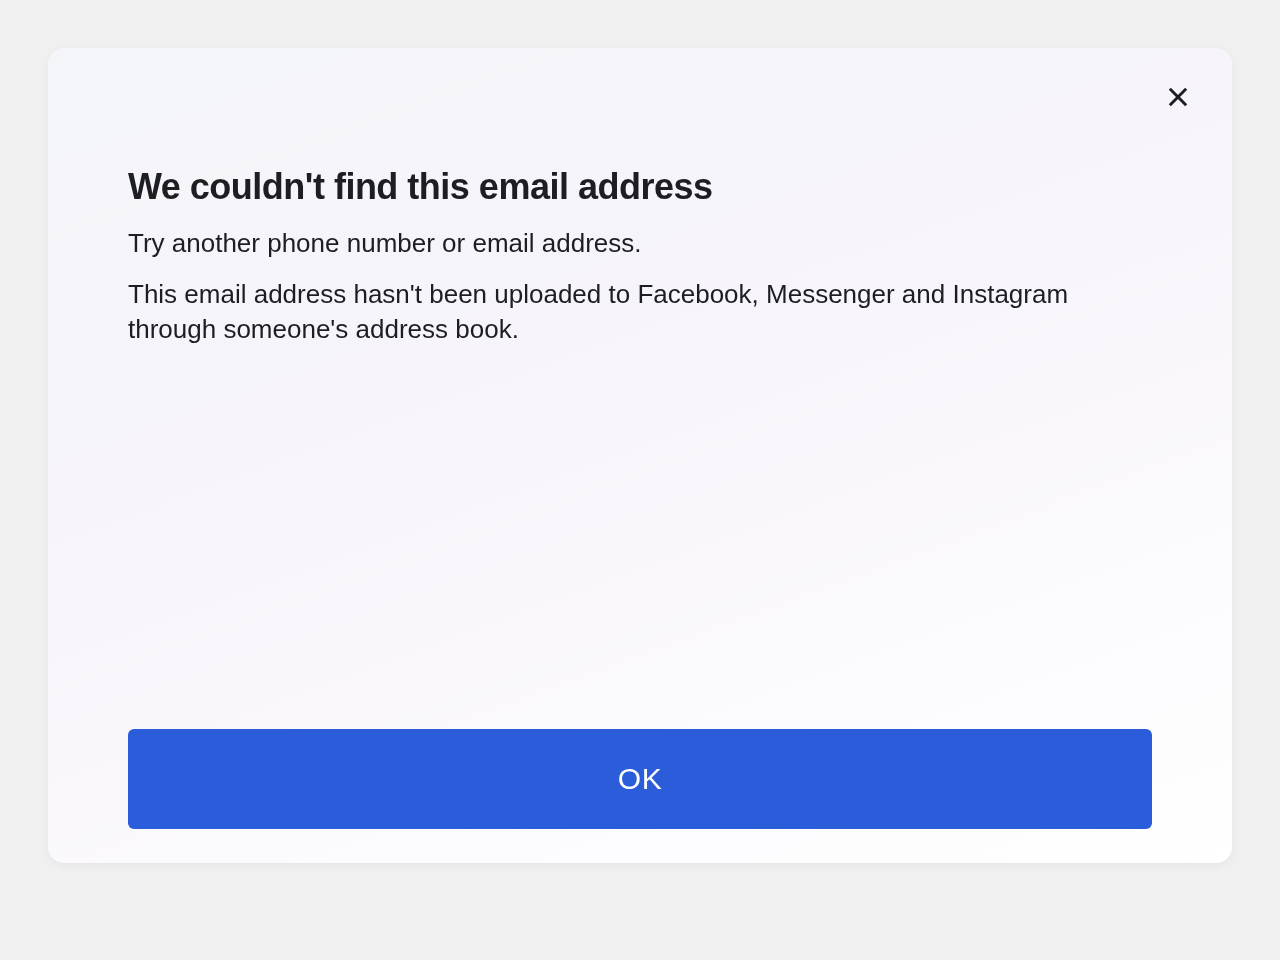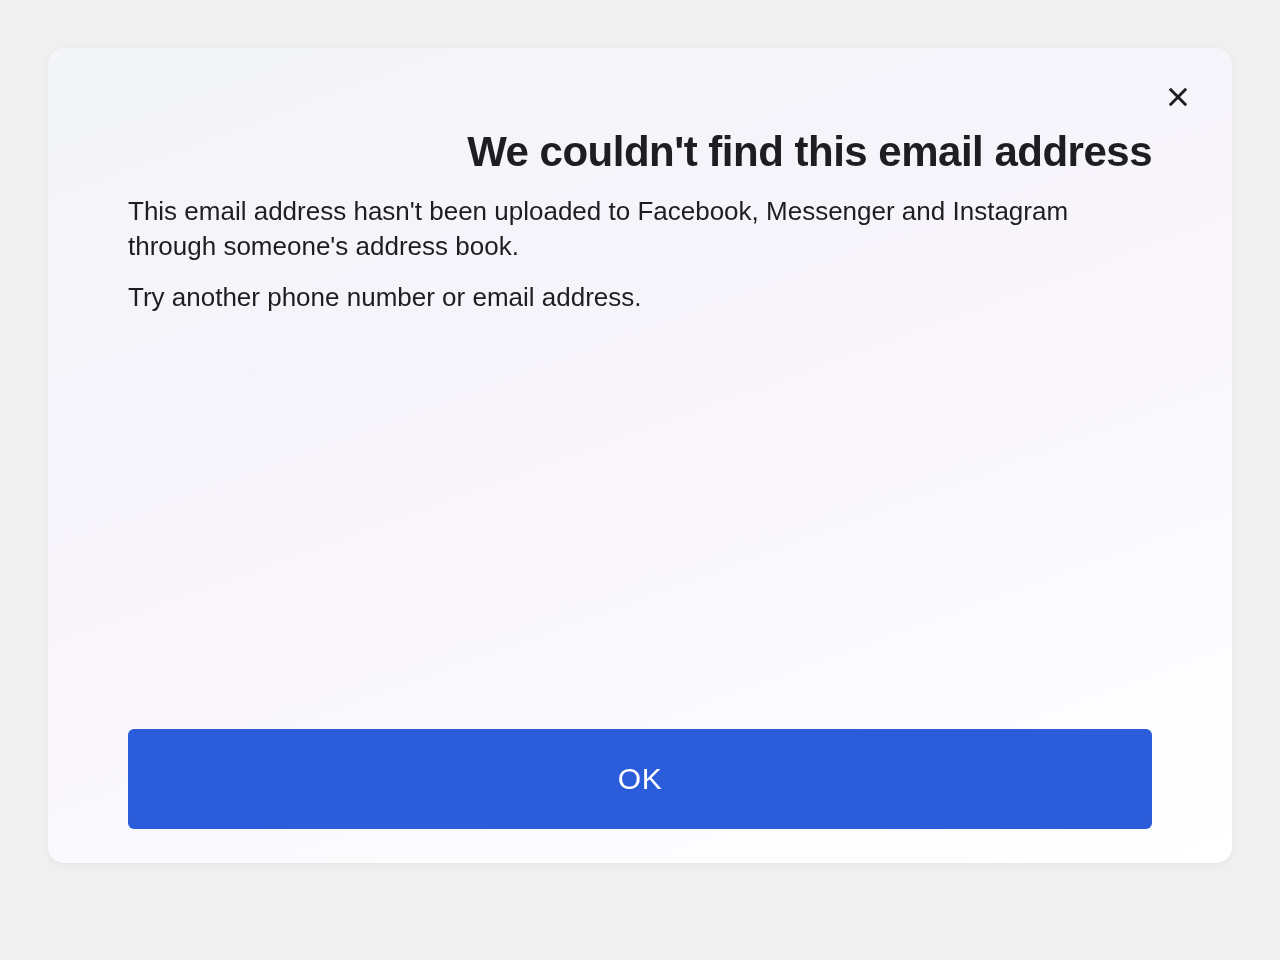--- a/index.html
+++ b/index.html
@@ -54,12 +54,12 @@
     }
     
     .dialog-title {
-      font-size: 42px;
+      font-size: 36px;
       font-weight: 700;
       color: #1c1e21;
+      margin-top: 38px;
       margin-bottom: 18px;
       letter-spacing: -0.5px;
-      text-align: right;
     }
     
     .dialog-text {

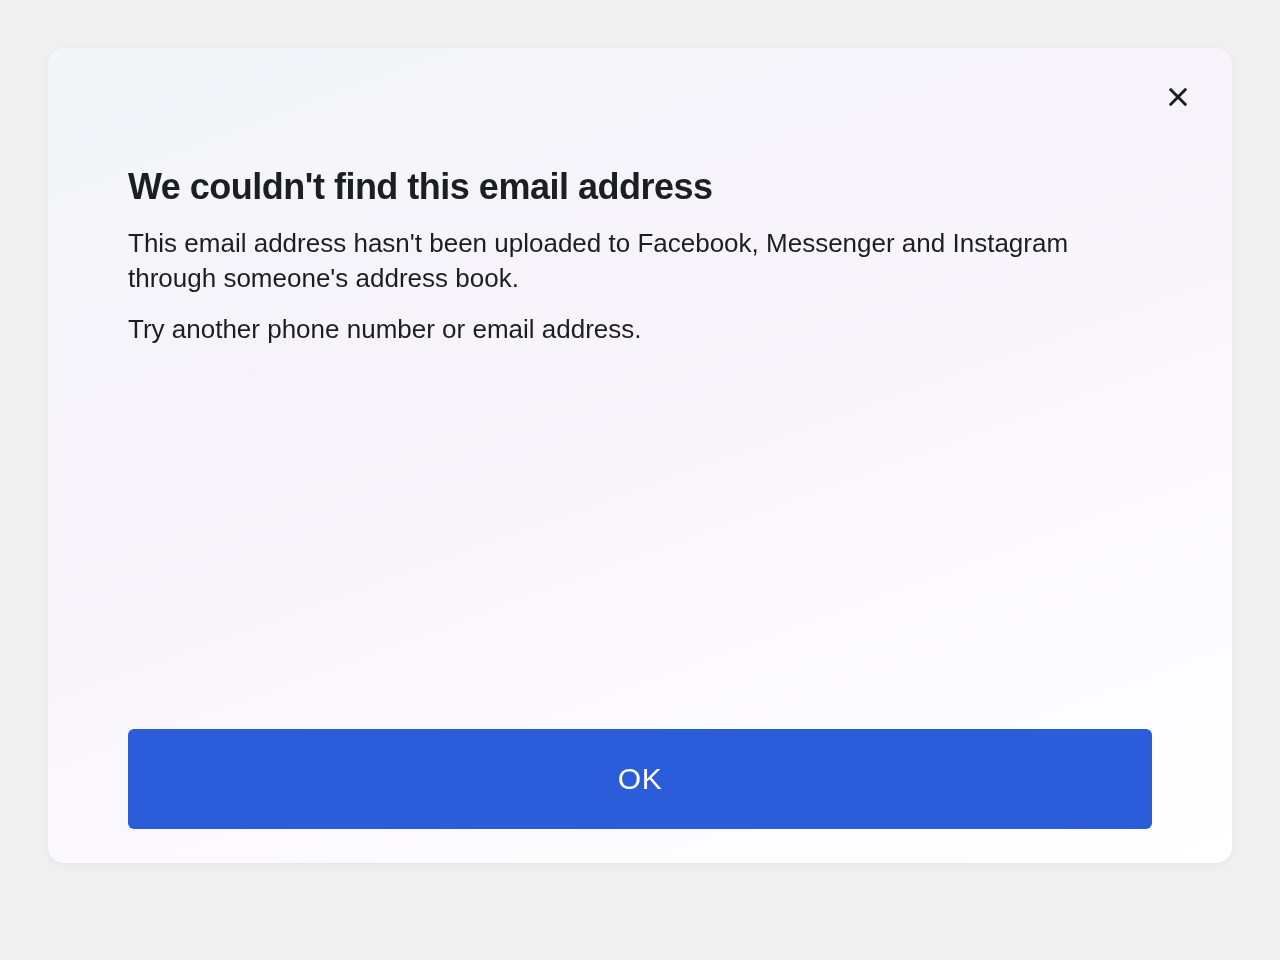--- a/index.html
+++ b/index.html
@@ -104,9 +104,9 @@
   <div class="content">
     <h1 class="dialog-title">We couldn't find this email address</h1>
 
+    <p class="dialog-text">Try another phone number or email address.</p>
+
     <p class="dialog-text">This email address hasn't been uploaded to Facebook, Messenger and Instagram through someone's address book.</p>
-
-    <p class="dialog-text">Try another phone number or email address.</p>
   </div>
 
   <button class="ok-button">OK</button>

